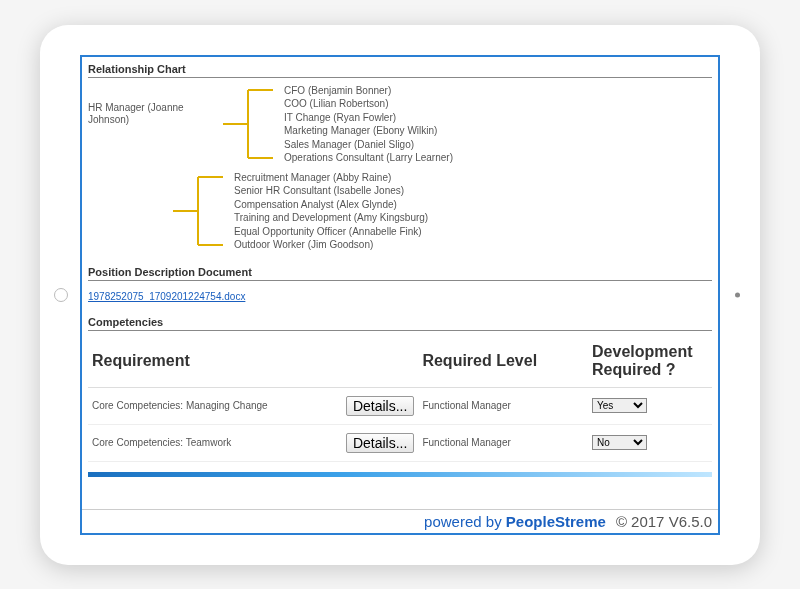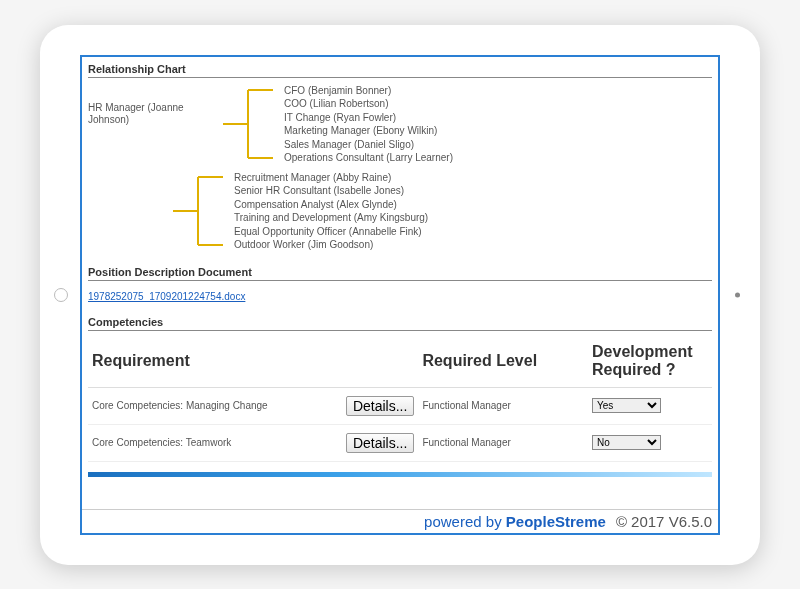--- a/index.html
+++ b/index.html
@@ -100,7 +100,7 @@
   }
   .comp-select {
     font-size: 10px;
-    width: 69px;
+    width: 55px;
     border: 1px solid #888;
   }
   .sig-bar {

